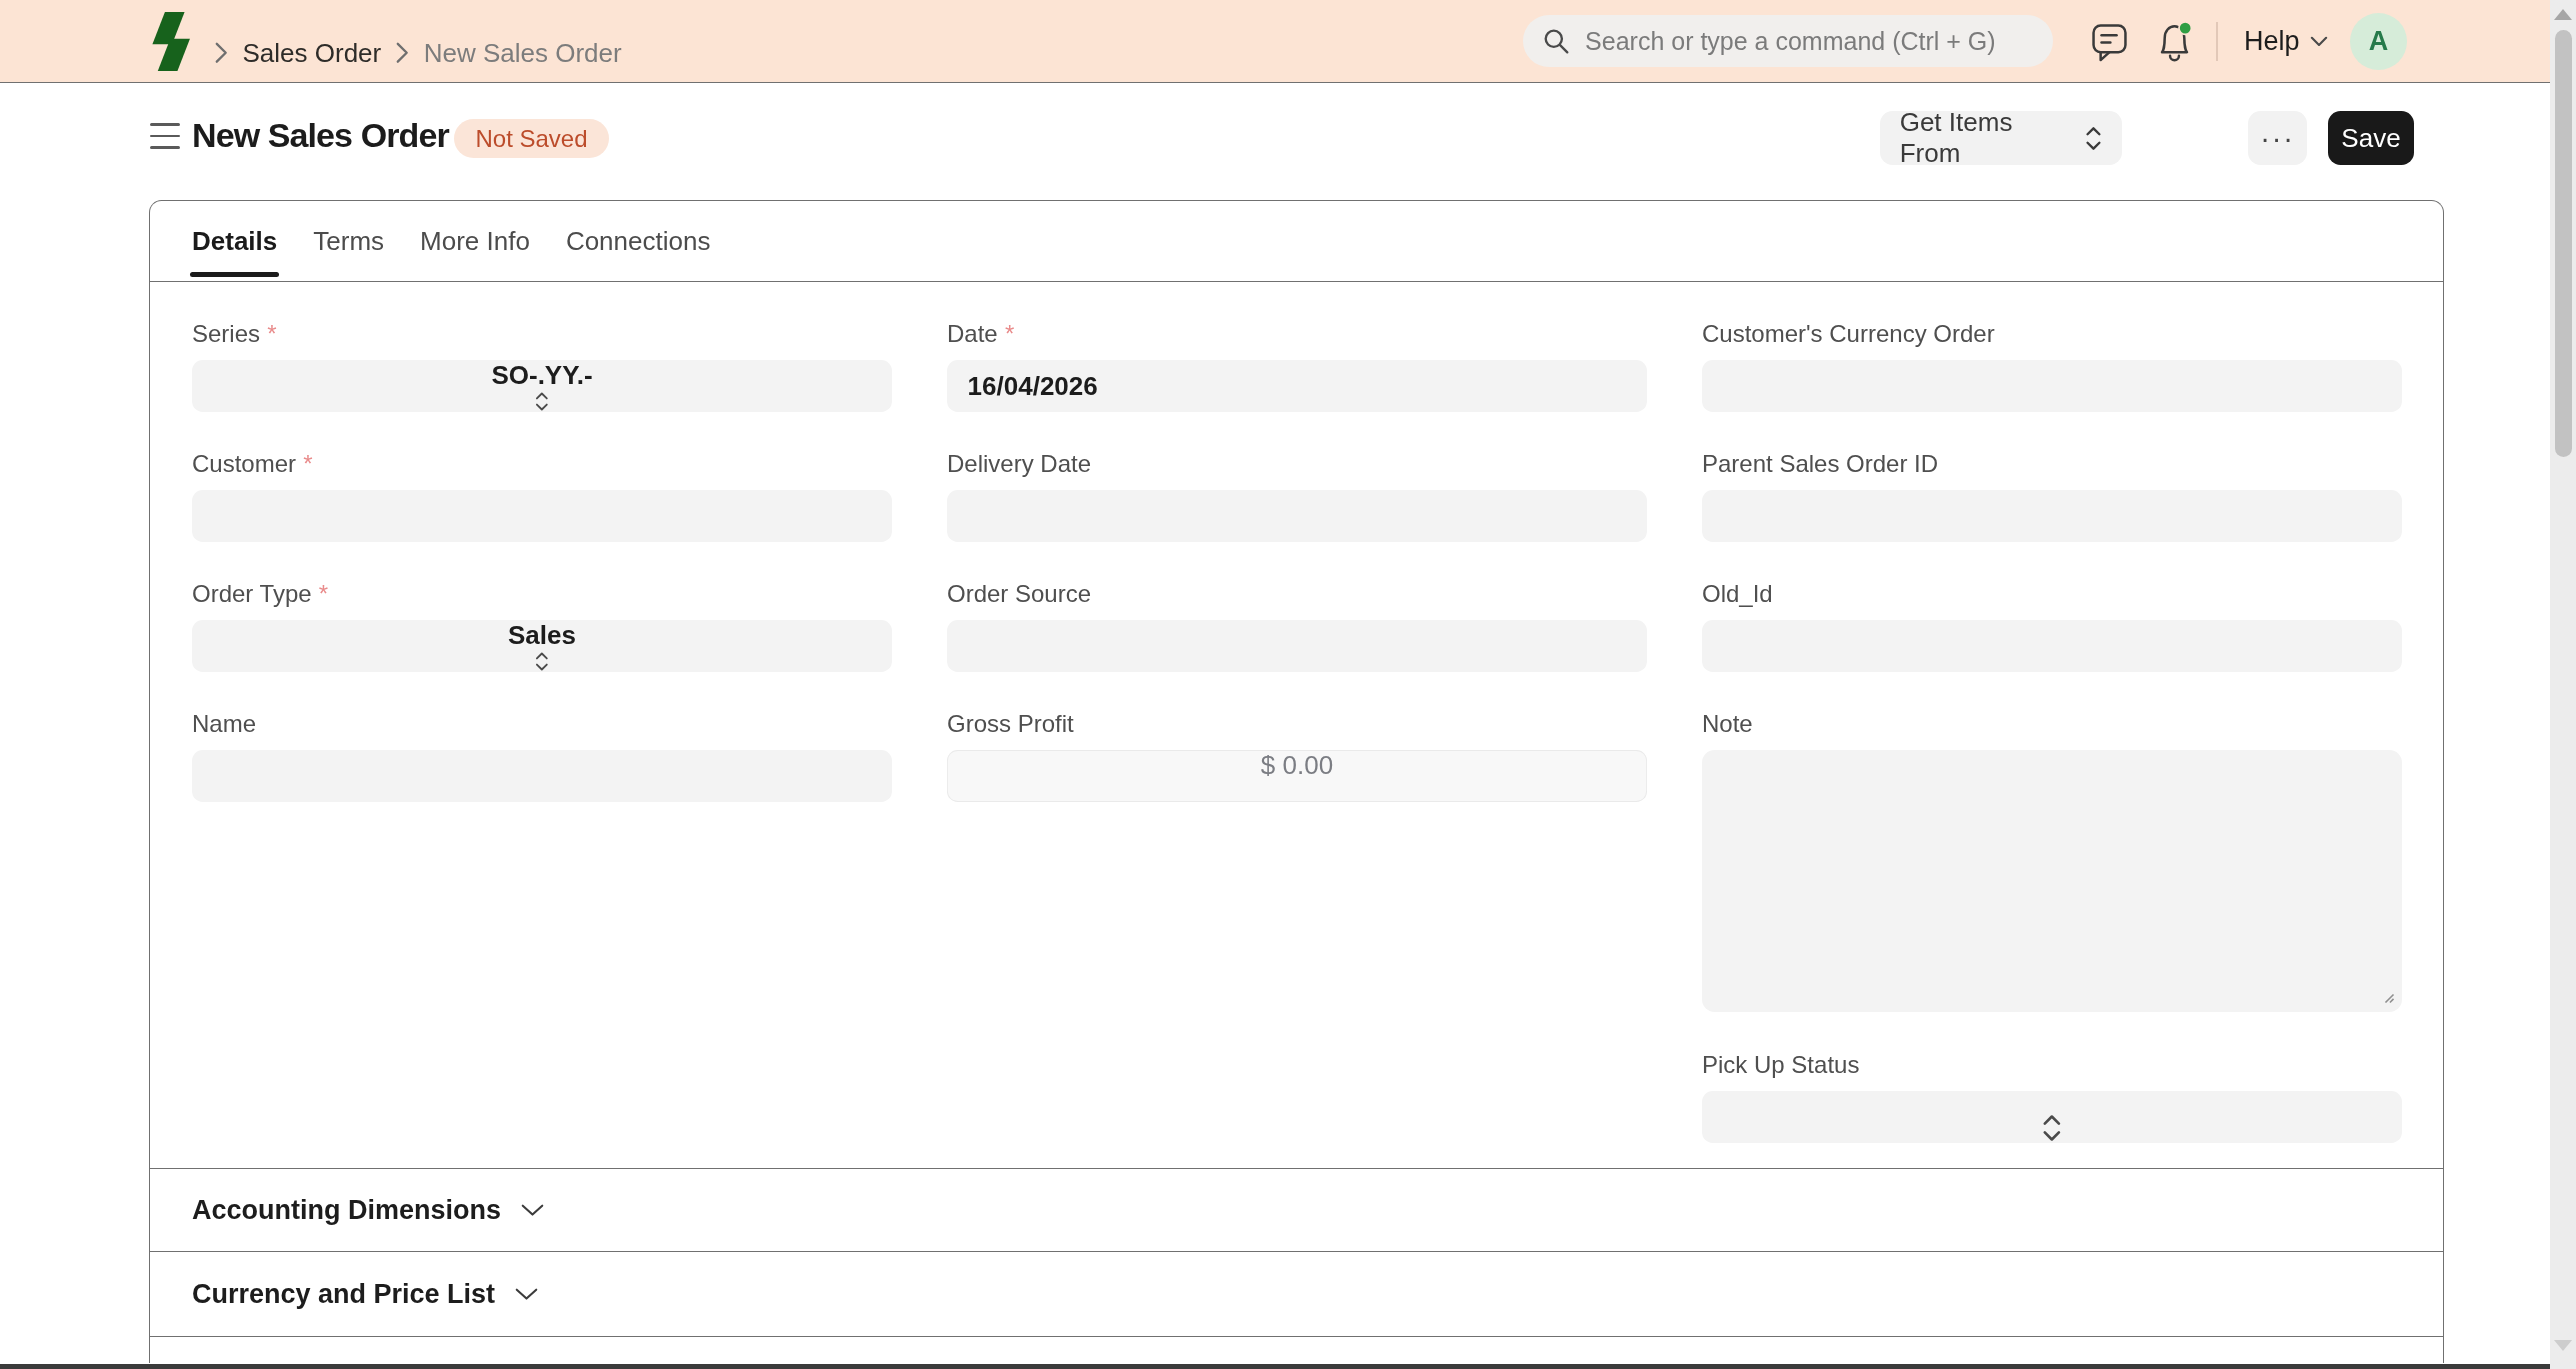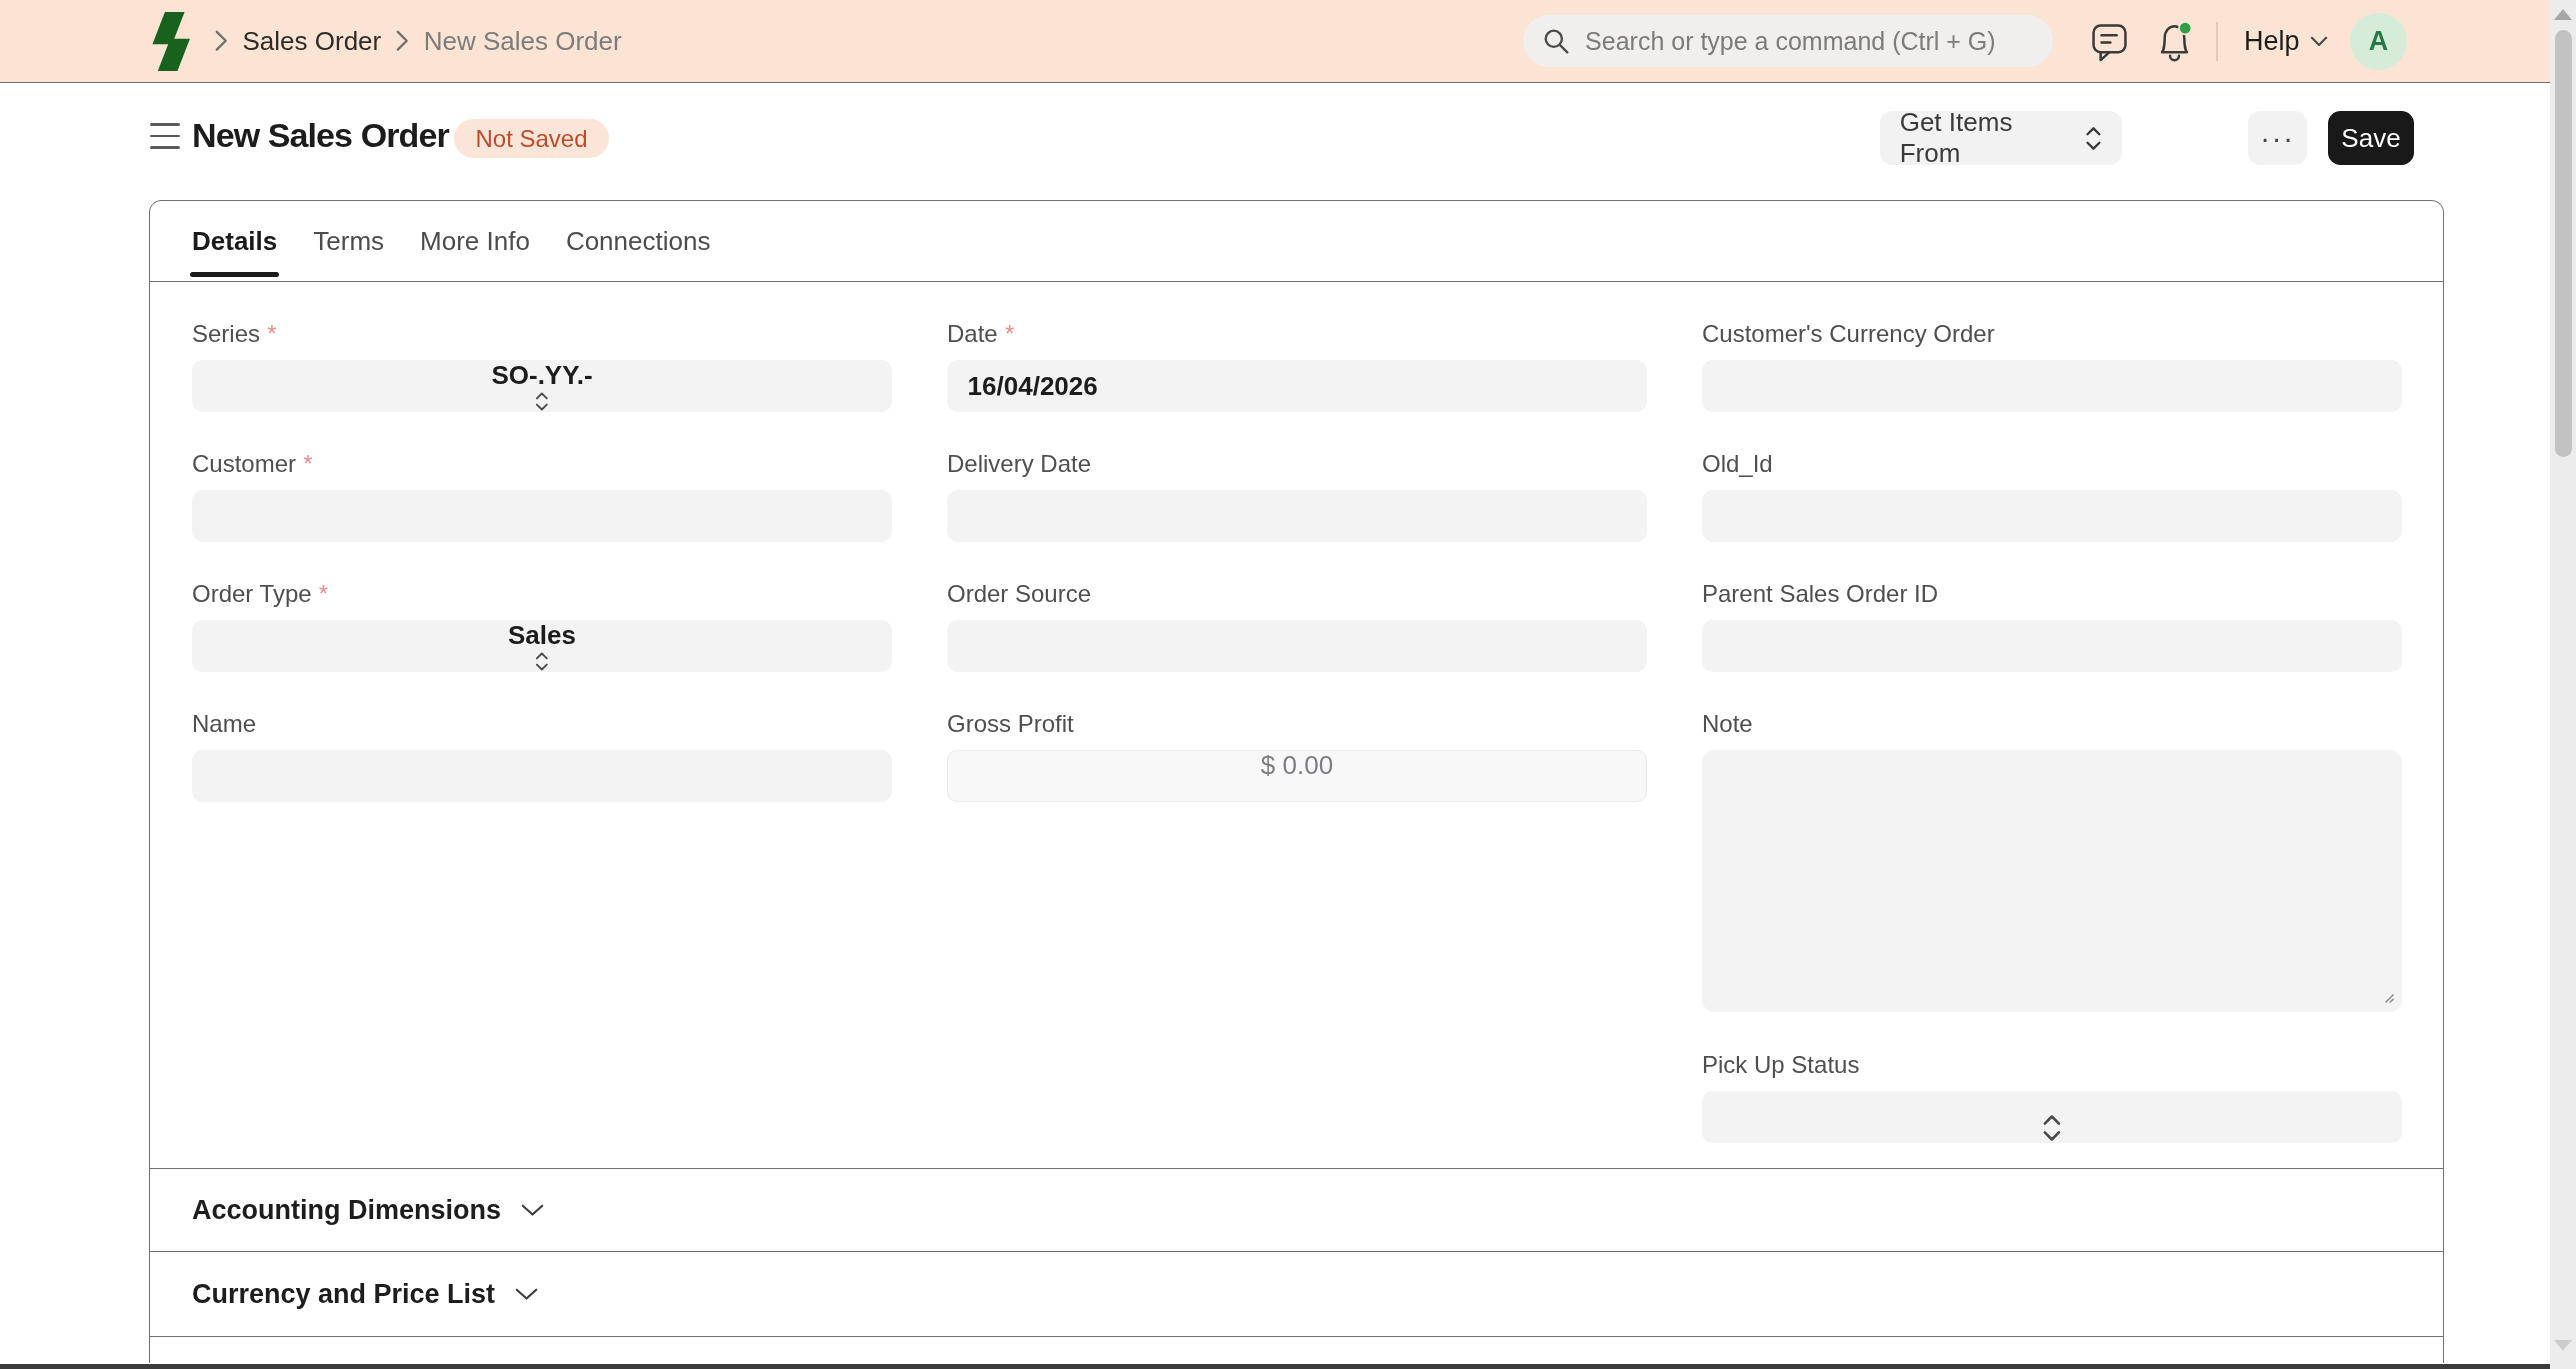--- a/index.html
+++ b/index.html
@@ -11,7 +11,7 @@
   .navbar{position:absolute;left:0;top:0;width:2576px;height:82px;
           background:#fce4d4;border-bottom:1.8px solid #707070;}
   .brand{position:absolute;left:147px;top:11.6px;width:43px;height:59px;cursor:pointer;}
-  .breadcrumb{position:absolute;left:215px;top:0;height:82px;display:flex;align-items:center;gap:15px;font-size:26px;}
+  .breadcrumb{position:absolute;left:215px;top:12px;height:82px;display:flex;align-items:center;gap:15px;font-size:26px;}
   .crumb-prev{color:#2e2c29;cursor:pointer;}
   .crumb-cur{color:#7c7c7c;}
   .search-pill{position:absolute;left:1523px;top:15px;width:530px;height:52px;background:#f1efed;

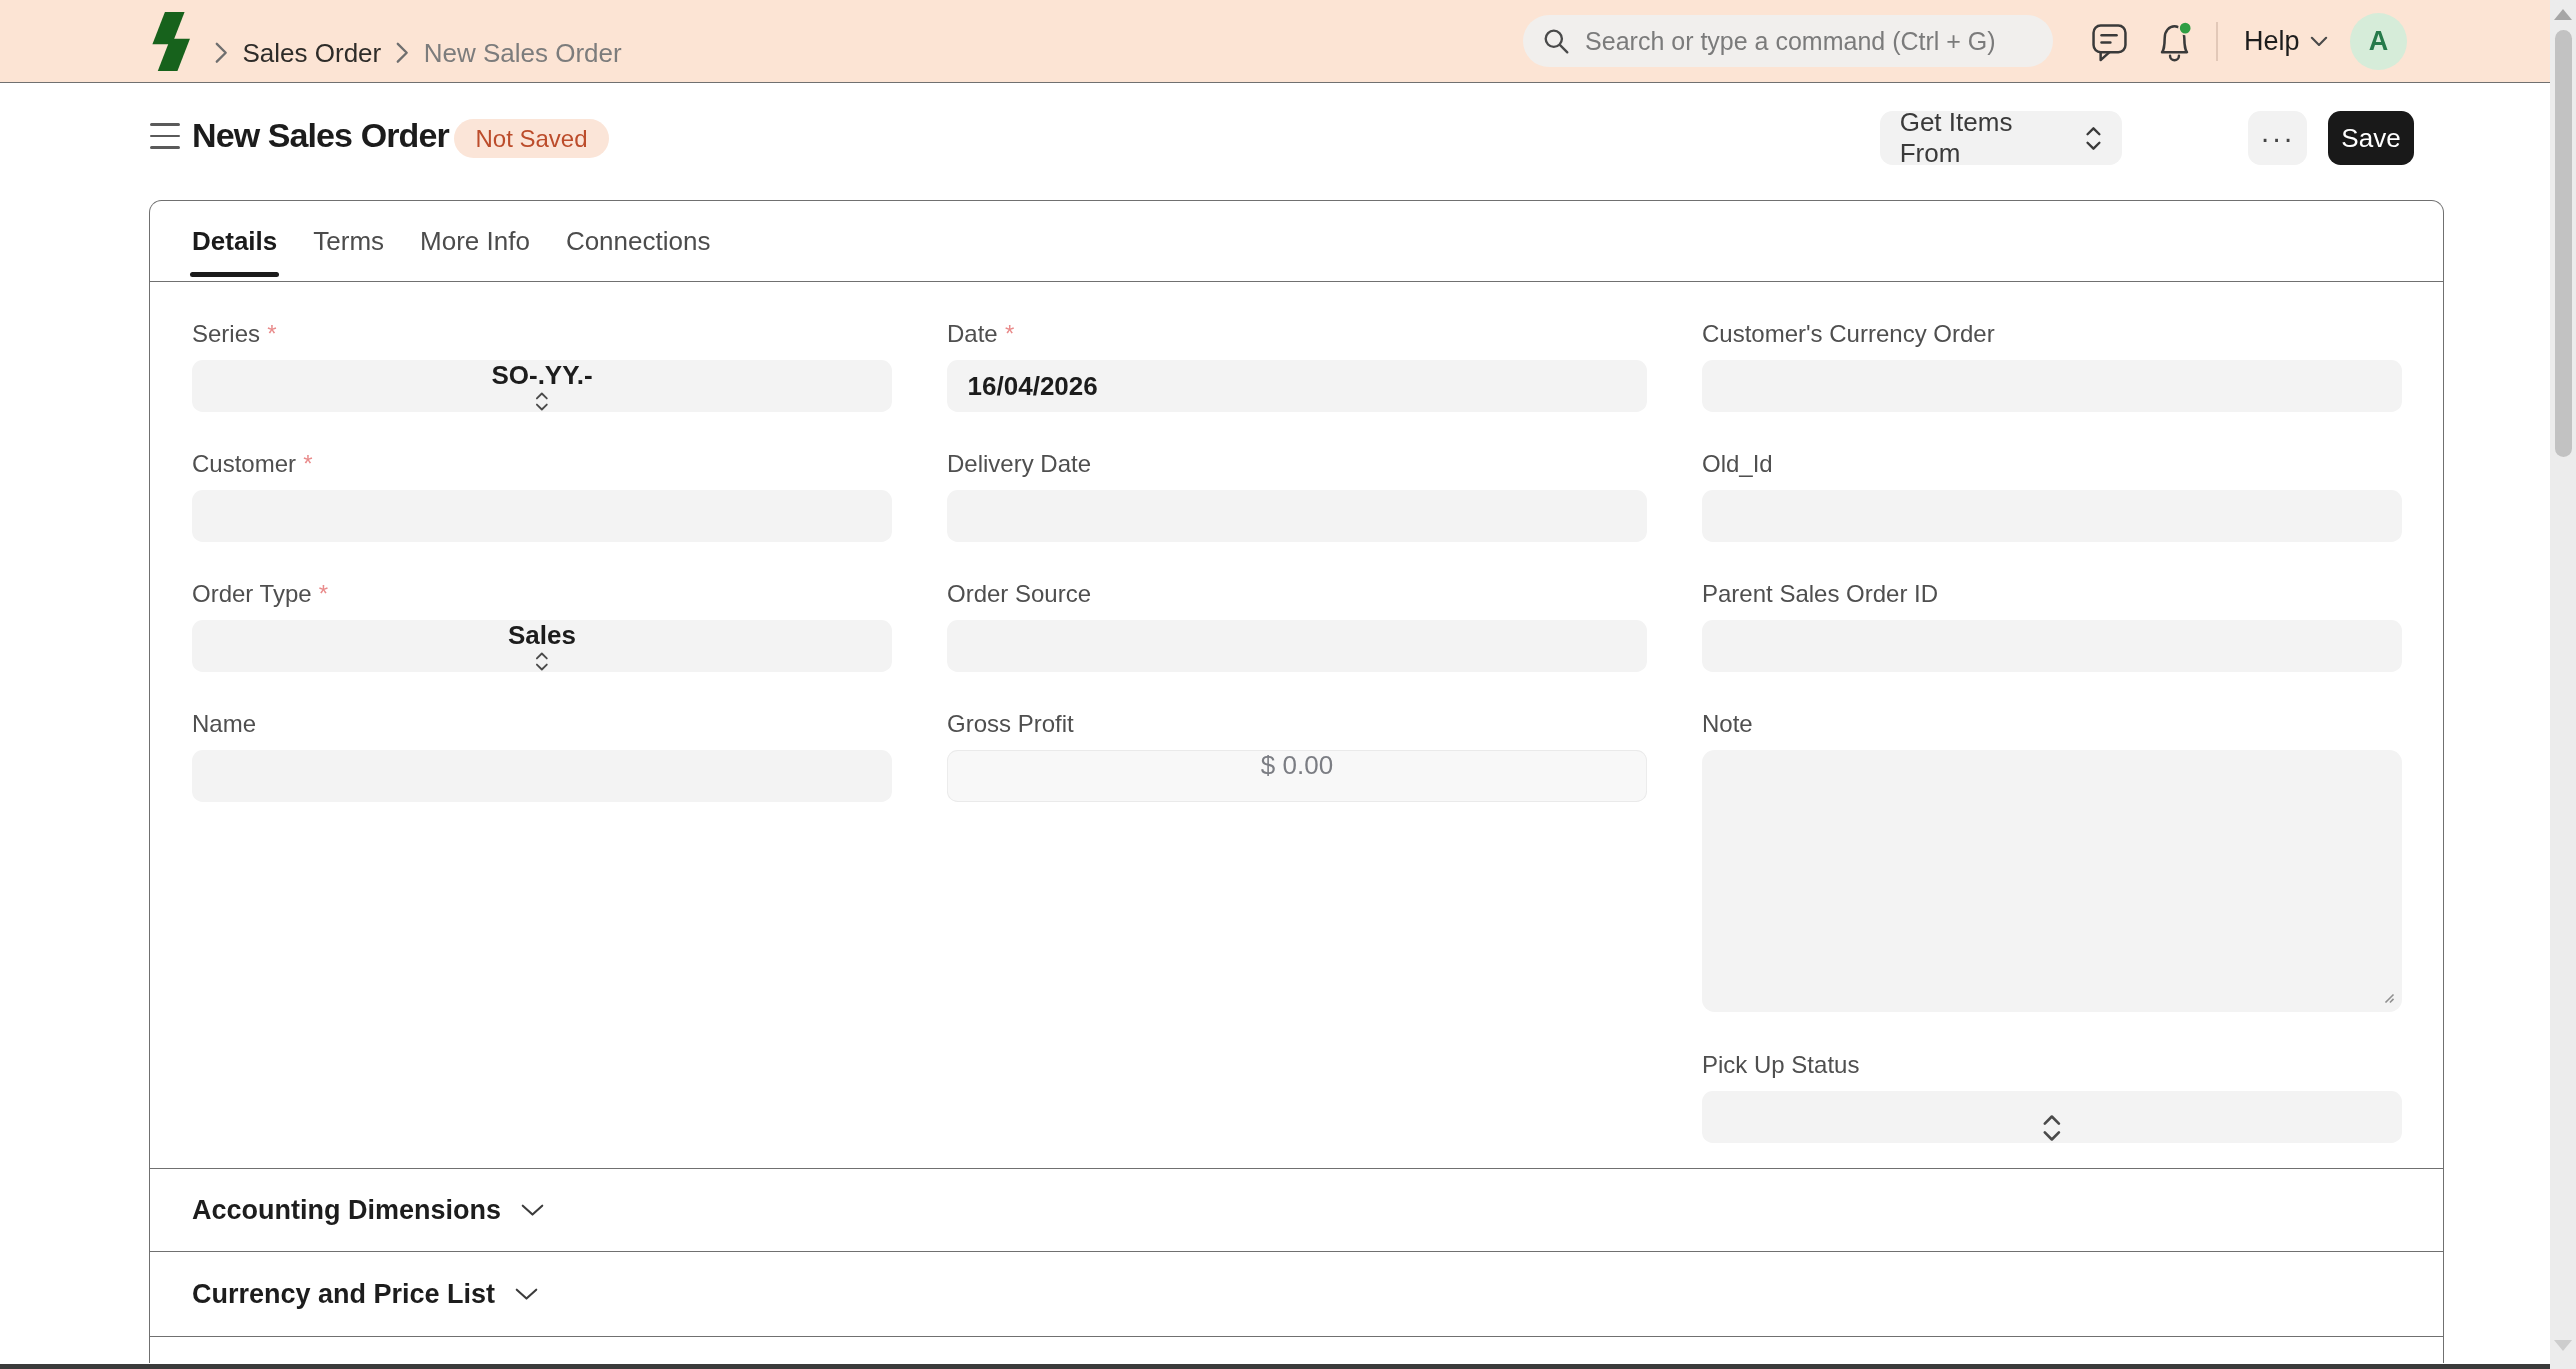--- a/index.html
+++ b/index.html
@@ -225,11 +225,11 @@
           <input class="control" value="" style="">
         </div>
         <div class="field">
+          <div class="flabel"><span>Parent Sales Order ID</span></div>
+          <input class="control" value="" style="">
+        </div>
+        <div class="field">
           <div class="flabel"><span>Old_Id</span></div>
-          <input class="control" value="" style="">
-        </div>
-        <div class="field">
-          <div class="flabel"><span>Parent Sales Order ID</span></div>
           <input class="control" value="" style="">
         </div>
         <div class="field" style="margin-bottom:38px;">

